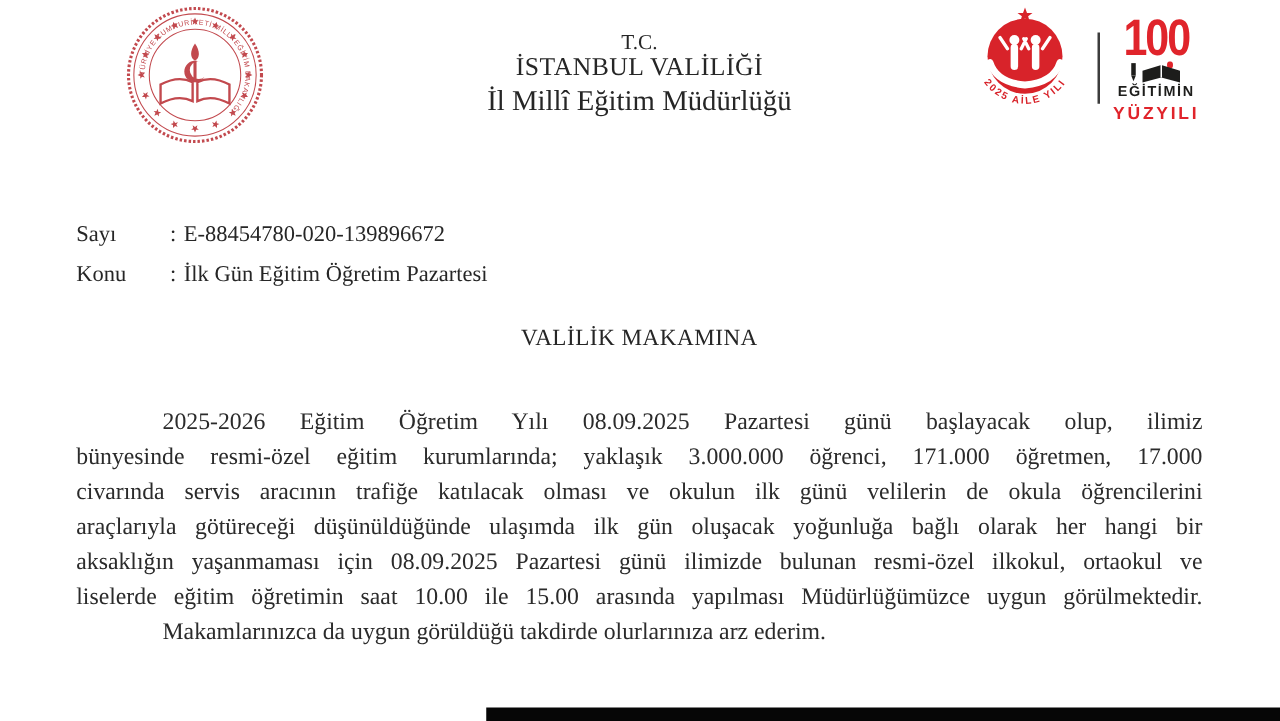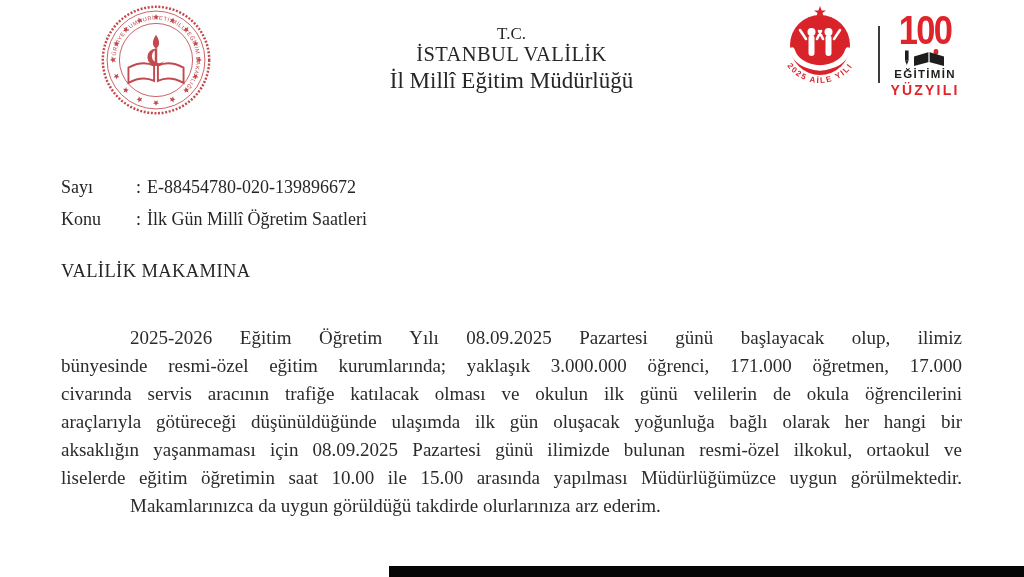--- a/index.html
+++ b/index.html
@@ -95,7 +95,7 @@
   </svg>
 
   <div class="hdr-line hdr-tc">T.C.</div>
-  <div class="hdr-line hdr-org">İSTANBUL VALİLİK</div>
+  <div class="hdr-line hdr-org">İSTANBUL VALİLİĞİ</div>
   <div class="hdr-line hdr-dept">İl Millî Eğitim Müdürlüğü</div>
 
   <svg class="aile" viewBox="0 0 90 92">

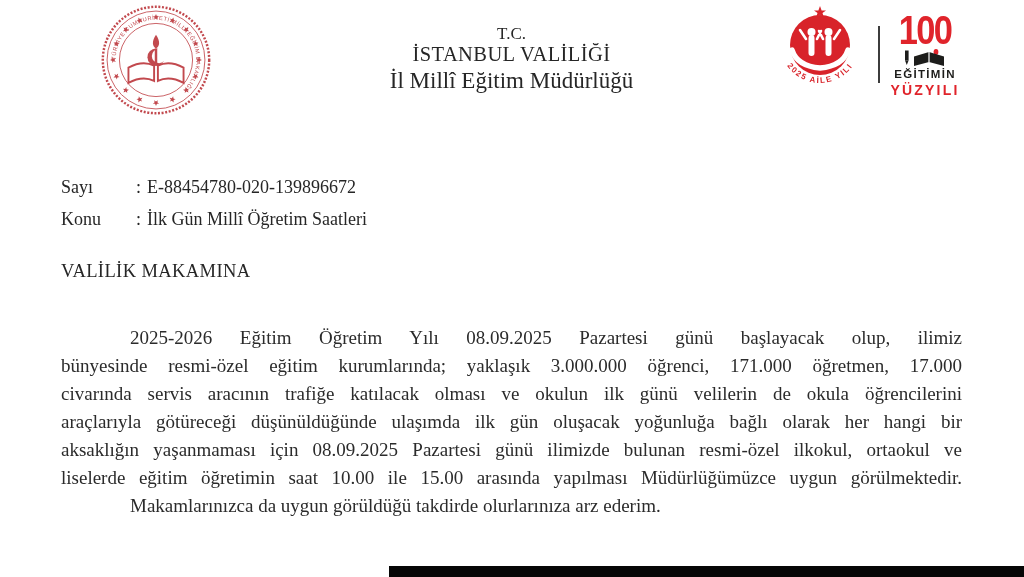--- a/index.html
+++ b/index.html
@@ -137,7 +137,7 @@
       <span class="mlabel">Sayı</span><span class="msep">:</span><span>E-88454780-020-139896672</span>
     </div>
     <div class="meta-row">
-      <span class="mlabel">Konu</span><span class="msep">:</span><span>İlk Gün Millî Öğretim Saatleri</span>
+      <span class="mlabel">Konu</span><span class="msep">:</span><span>İlk Gün Eğitim Öğretim Pazartesi</span>
     </div>
   </div>
 

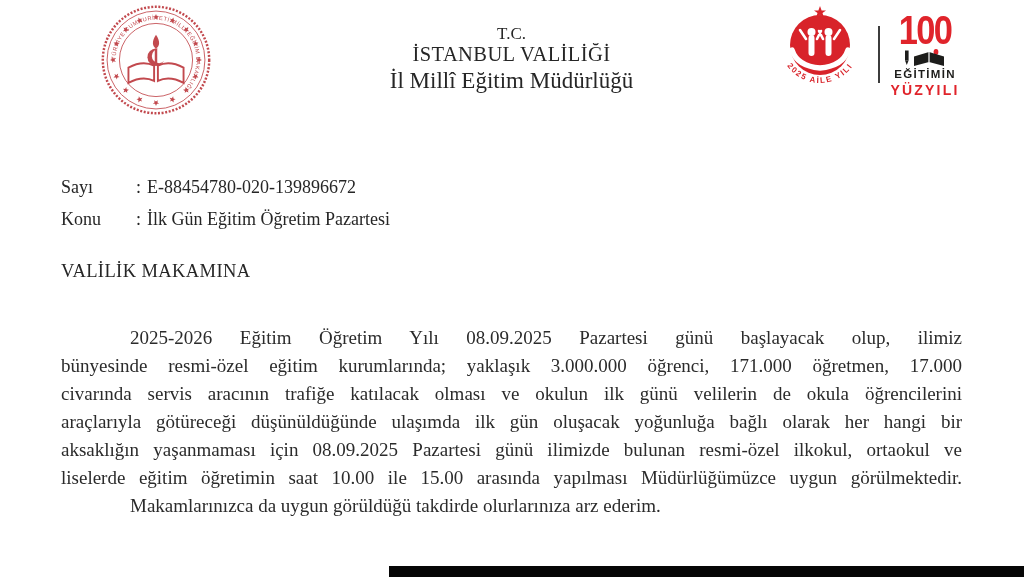--- a/index.html
+++ b/index.html
@@ -37,7 +37,7 @@
   .msep{display:inline-block;margin-right:6px;}
   
   .doc-heading{
-    position:absolute;left:61px;top:261px;width:901px;
+    position:absolute;left:61px;top:261px;width:901px;text-align:center;
     font-size:18.5px;letter-spacing:.4px;white-space:nowrap;
   }
   

